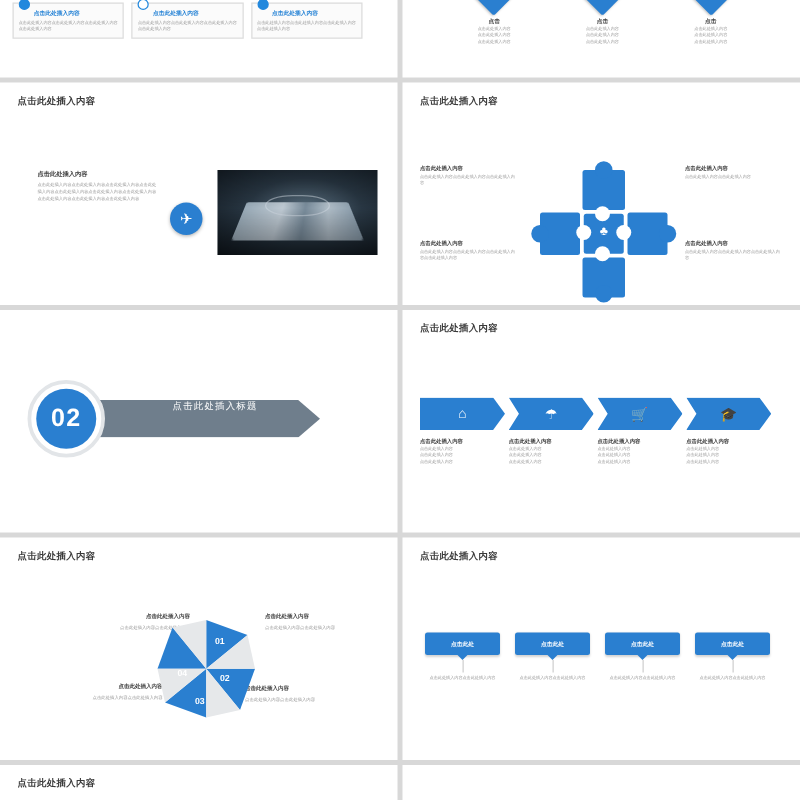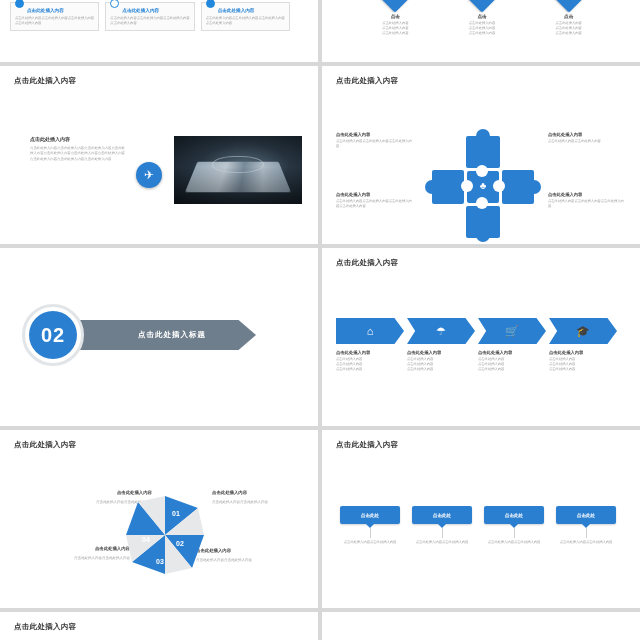--- a/index.html
+++ b/index.html
@@ -125,7 +125,7 @@
     background: #6f7e8c;
     clip-path: polygon(0 0, 92% 0, 100% 50%, 92% 100%, 0 100%);
   }
-  .sec-bar .t { position: absolute; left: 100px; top: 10px; color: #fff; font-size: 7.5px; font-weight: bold; letter-spacing: 1px; }
+  .sec-bar .t { position: absolute; left: 100px; top: 0; color: #fff; font-size: 7.5px; font-weight: normal; letter-spacing: 1px; }
   .sec-circ {
     position: absolute; left: 22px; top: 56px;
     width: 62px; height: 62px; border-radius: 50%;

